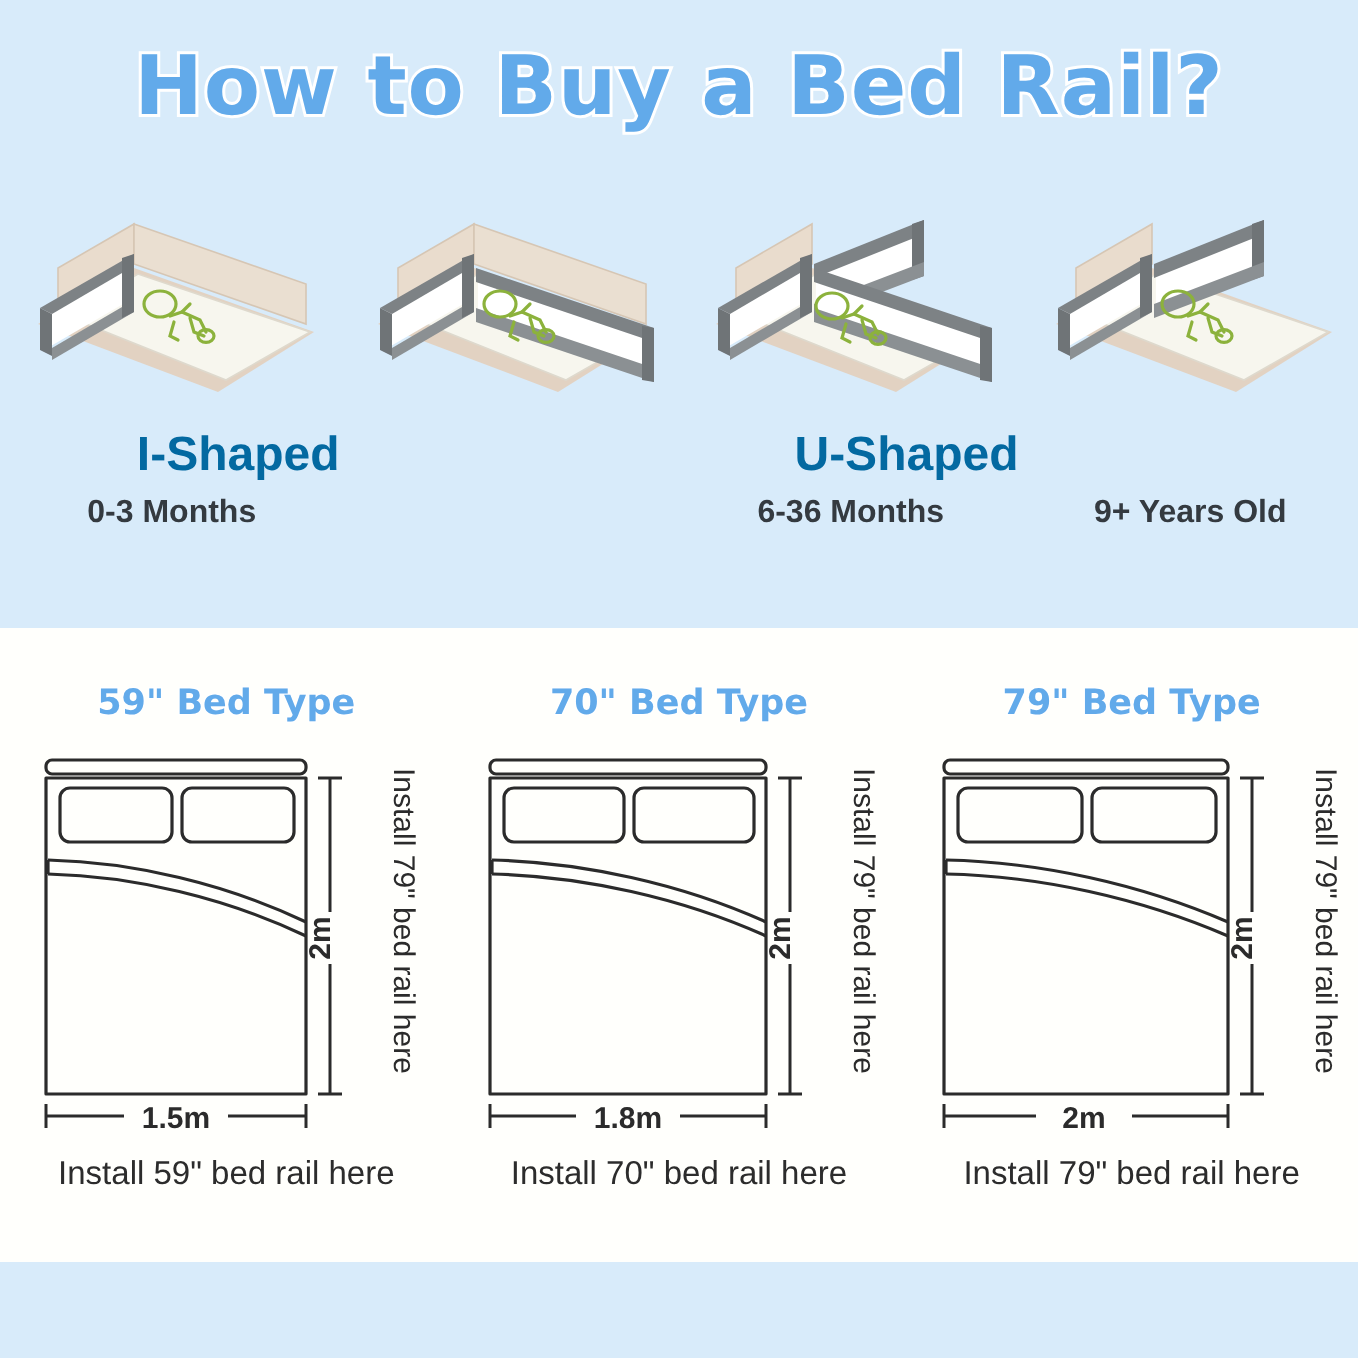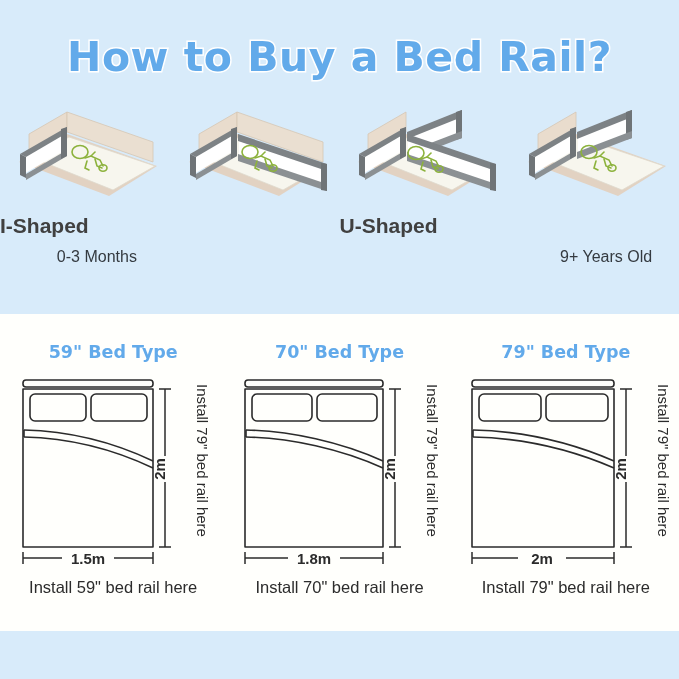--- a/index.html
+++ b/index.html
@@ -39,7 +39,7 @@
   
   .title {
     position: absolute;
-    left: 0; top: 33px;
+    left: 0; top: 19px;
     width: 679px;
     text-align: center;
     font-size: 41px;

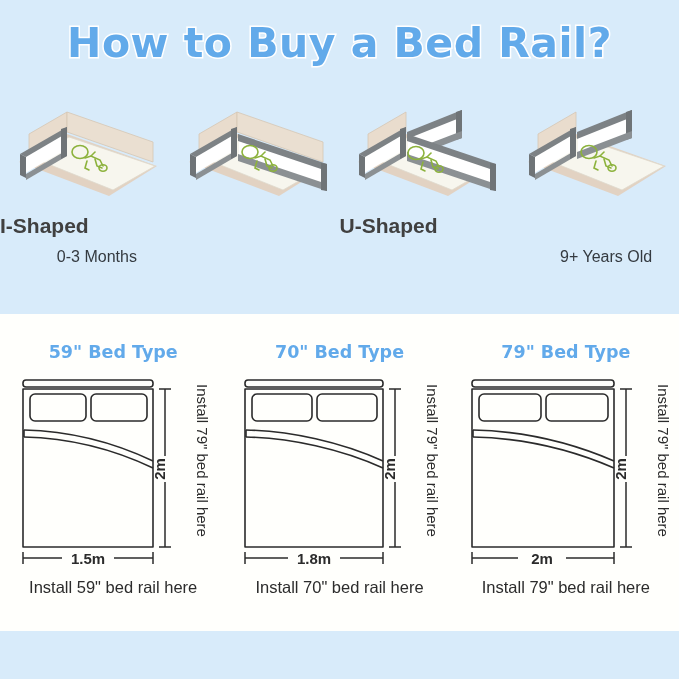--- a/index.html
+++ b/index.html
@@ -77,10 +77,10 @@
     left: 0;
     top: 110px;
     width: 100%;
-    text-align: left;
-    font-size: 21px;
+    text-align: right;
+    font-size: 24px;
     font-weight: 700;
-    color: #404040;
+    color: #0369a1;
     white-space: nowrap;
   }
   .bed-age {

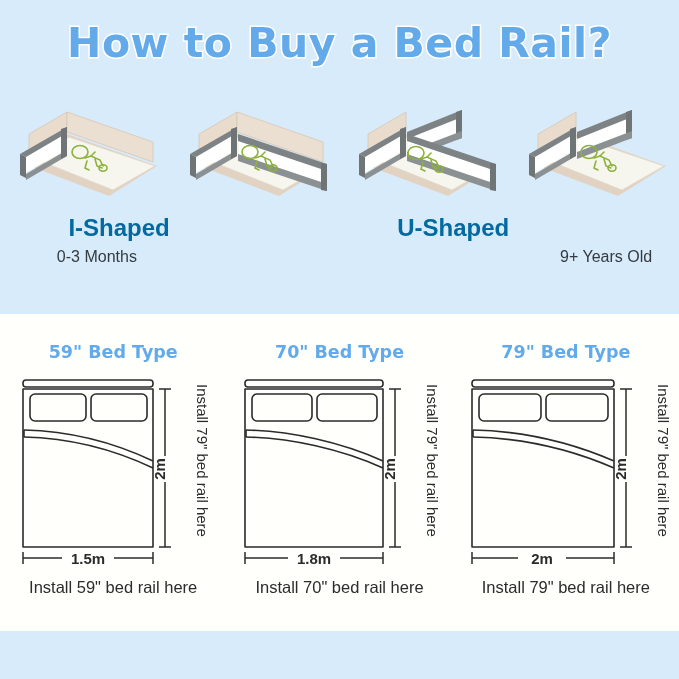--- a/index.html
+++ b/index.html
@@ -85,12 +85,12 @@
   }
   .bed-age {
     position: absolute;
-    left: 12px;
+    left: 1px;
     top: 144px;
     width: 100%;
     text-align: center;
     font-size: 16px;
-    font-weight: 400;
+    font-weight: 700;
     color: #343a40;
     white-space: nowrap;
   }

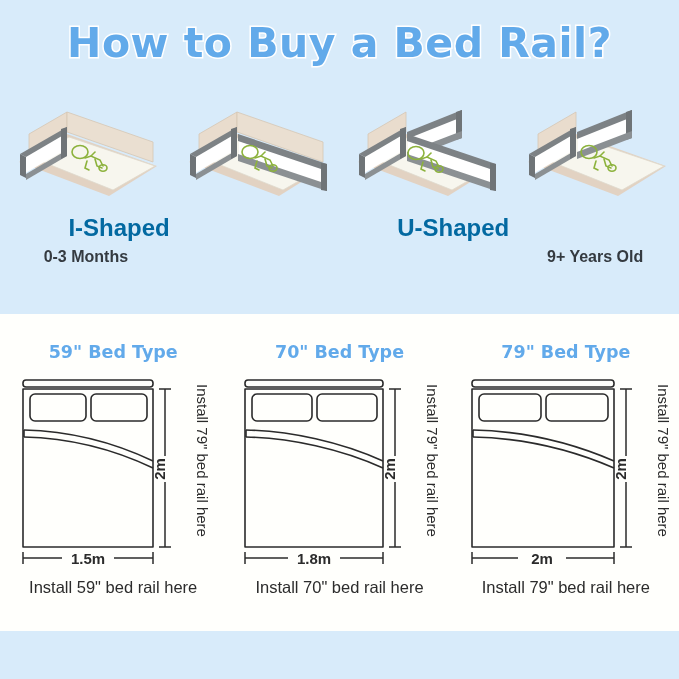--- a/index.html
+++ b/index.html
@@ -252,6 +252,7 @@
         </g>
       </svg>
       <div class="bed-name">U-Shaped</div>
+      <div class="bed-age">6-36 Months</div>
     </div>
 
     <div class="bed-cell">

